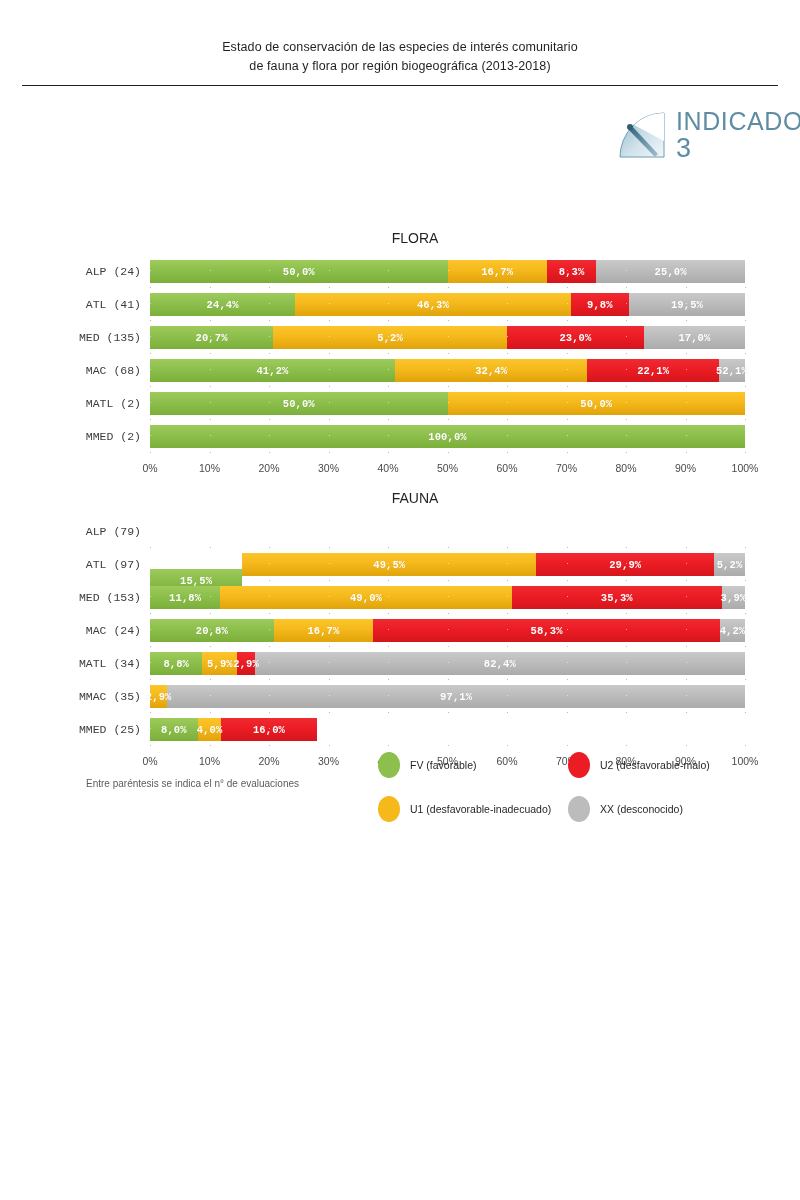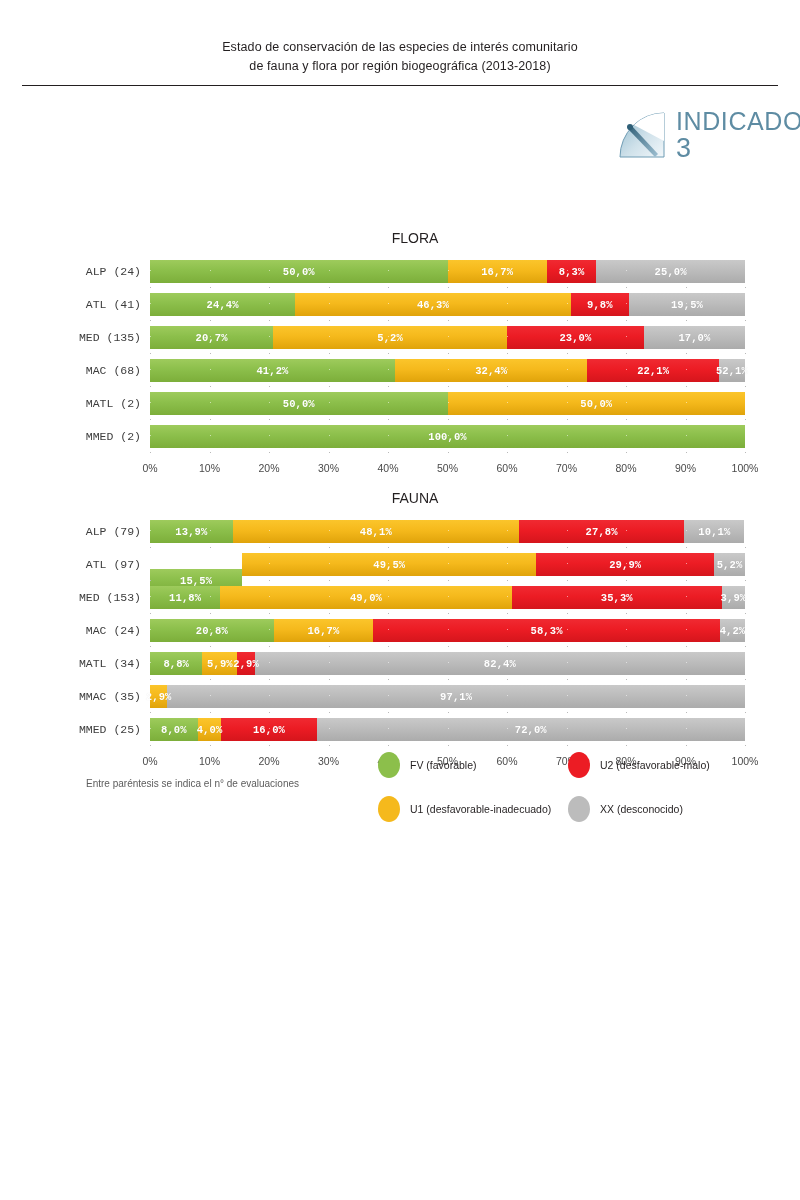--- a/index.html
+++ b/index.html
@@ -494,20 +494,6 @@
   <div class="plot">
       <div class="row">
         <div class="row-label">ALP (79)</div>
-        <div class="bar">
-          <div class="seg fv" style="width: 13.9%;">
-            <span class="seg-label">13,9%</span>
-          </div>
-          <div class="seg u1" style="width: 48.1%;">
-            <span class="seg-label">48,1%</span>
-          </div>
-          <div class="seg u2" style="width: 27.8%;">
-            <span class="seg-label">27,8%</span>
-          </div>
-          <div class="seg xx" style="width: 10.1%;">
-            <span class="seg-label">10,1%</span>
-          </div>
-        </div>
         <div class="bar-ticks">
           <i style="left: 0%;"></i>
           <i style="left: 10%;"></i>

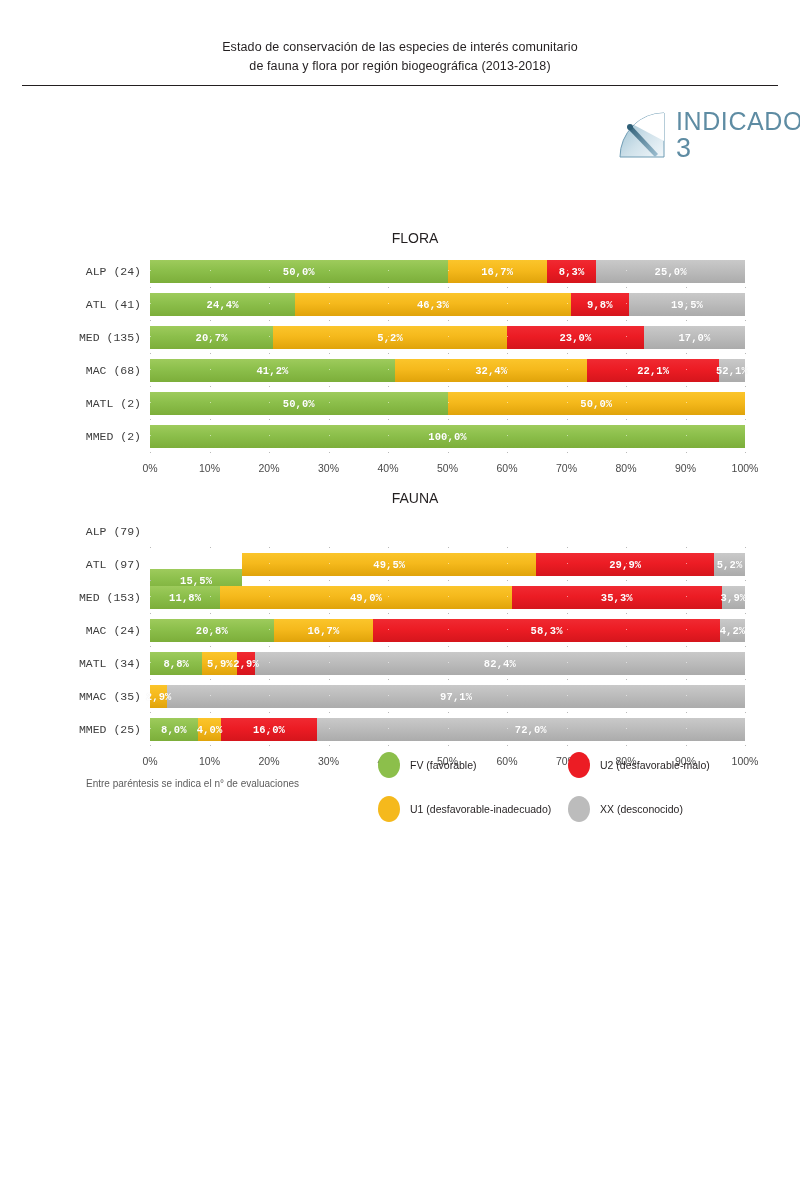--- a/index.html
+++ b/index.html
@@ -742,9 +742,6 @@
           <div class="seg u2" style="width: 16%;">
             <span class="seg-label">16,0%</span>
           </div>
-          <div class="seg xx" style="width: 72%;">
-            <span class="seg-label">72,0%</span>
-          </div>
         </div>
         <div class="bar-ticks">
           <i style="left: 0%;"></i>

